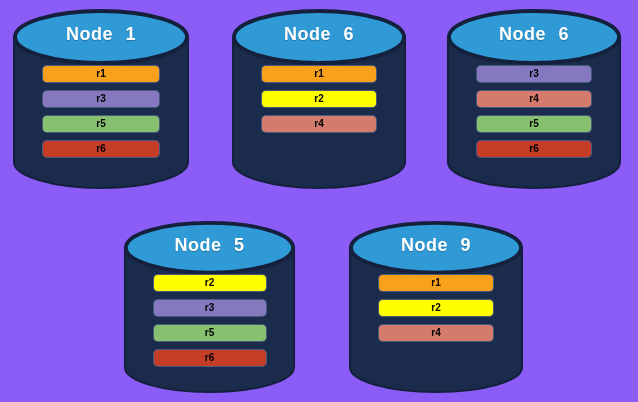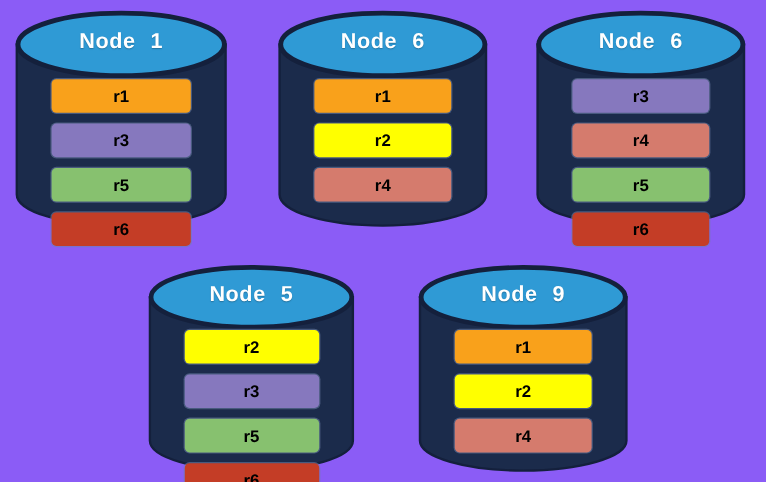--- a/index.html
+++ b/index.html
@@ -44,12 +44,12 @@
   }
   .bar {
     width: 64%;
-    height: 28px;
+    height: 16px;
     border-radius: 4px;
     display: flex;
     align-items: center;
     justify-content: center;
-    font-size: 14px;
+    font-size: 10px;
     font-weight: bold;
     color: #000000;
     line-height: 14px;

